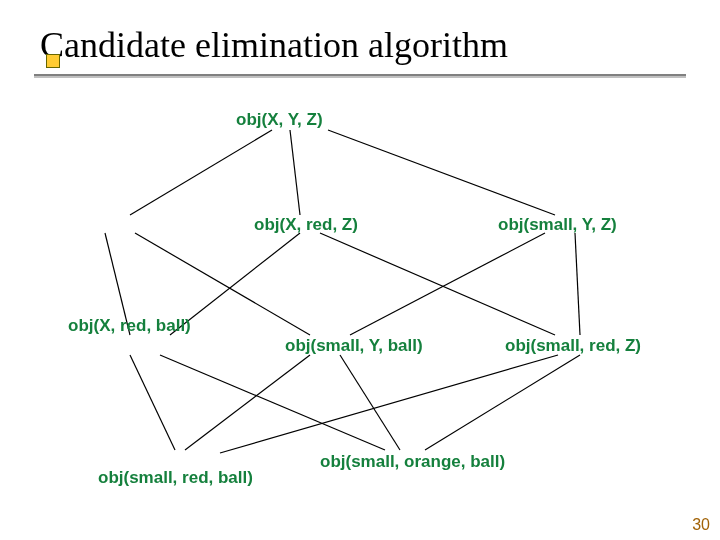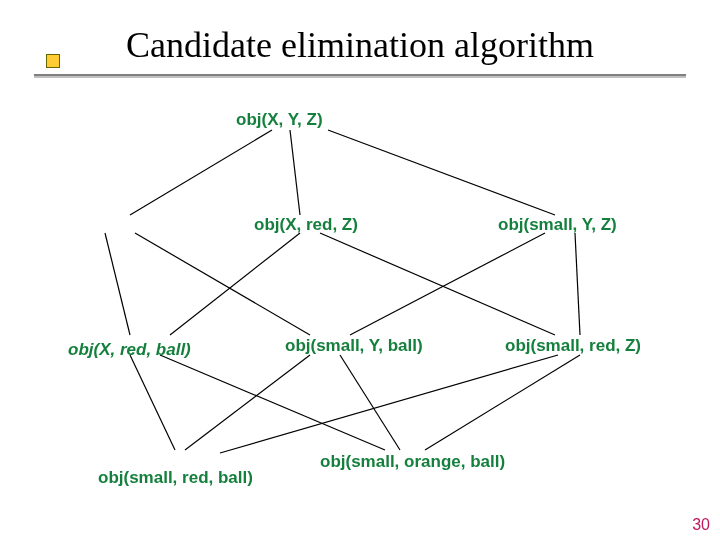--- a/index.html
+++ b/index.html
@@ -27,7 +27,6 @@
     font-size: 36px;
     font-weight: 400;
     color: #000;
-    text-align: center;
     margin: 0;
     padding: 0 40px 8px 40px;
     line-height: 1.1;

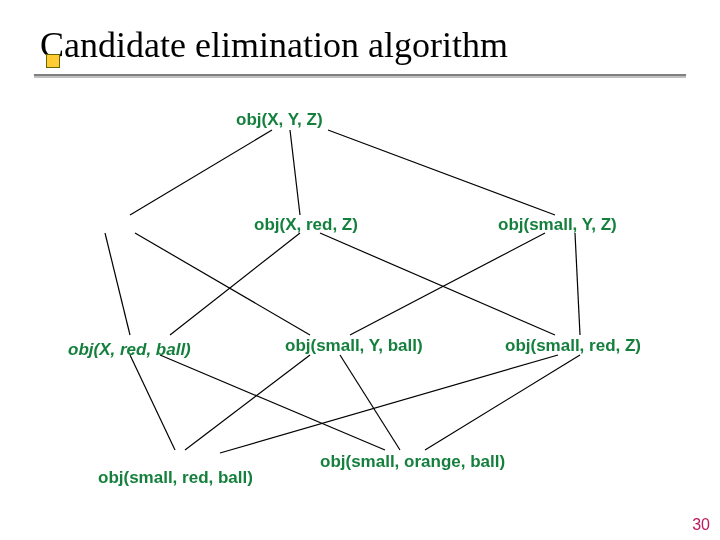--- a/index.html
+++ b/index.html
@@ -132,7 +132,7 @@
   <div class="node" style="left:254px; top:215px;">obj(X, red, Z)</div>
   <div class="node" style="left:498px; top:215px;">obj(small, Y, Z)</div>
 
-  <div class="node" style="left:68px;  top:340px;font-style:italic;">obj(X, red, ball)</div>
+  <div class="node" style="left:68px;  top:316px;">obj(X, red, ball)</div>
   <div class="node" style="left:253px; top:336px;margin-left:32px;">obj(small, Y, ball)</div>
   <div class="node" style="left:505px; top:336px;text-align:center;">obj(small, red, Z)</div>
 

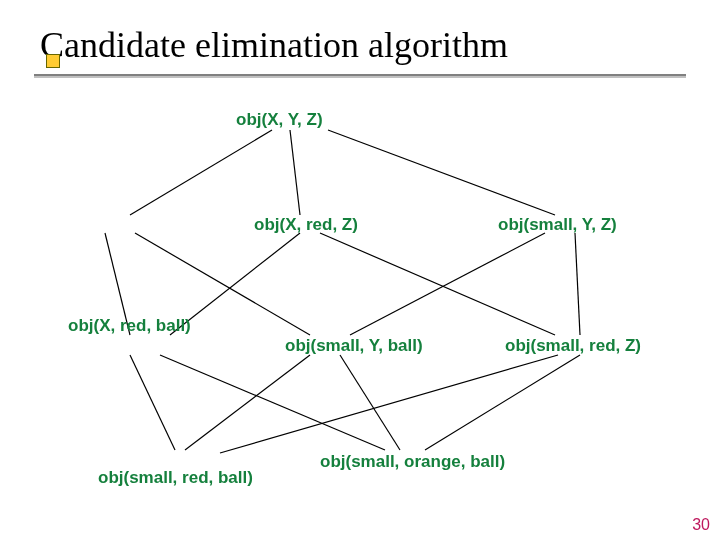--- a/index.html
+++ b/index.html
@@ -75,7 +75,7 @@
     bottom: 6px;
     font-family: Arial, Helvetica, sans-serif;
     font-size: 16px;
-    color: #be185d;
+    color: #a16207;
   }
 
   svg.edges {

